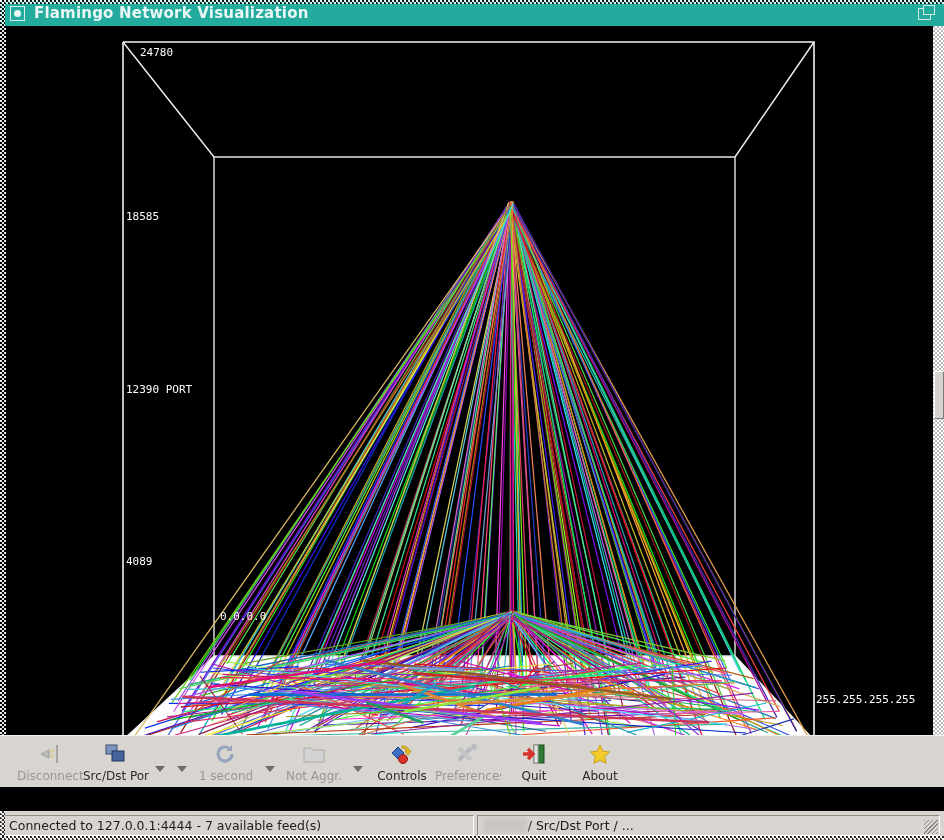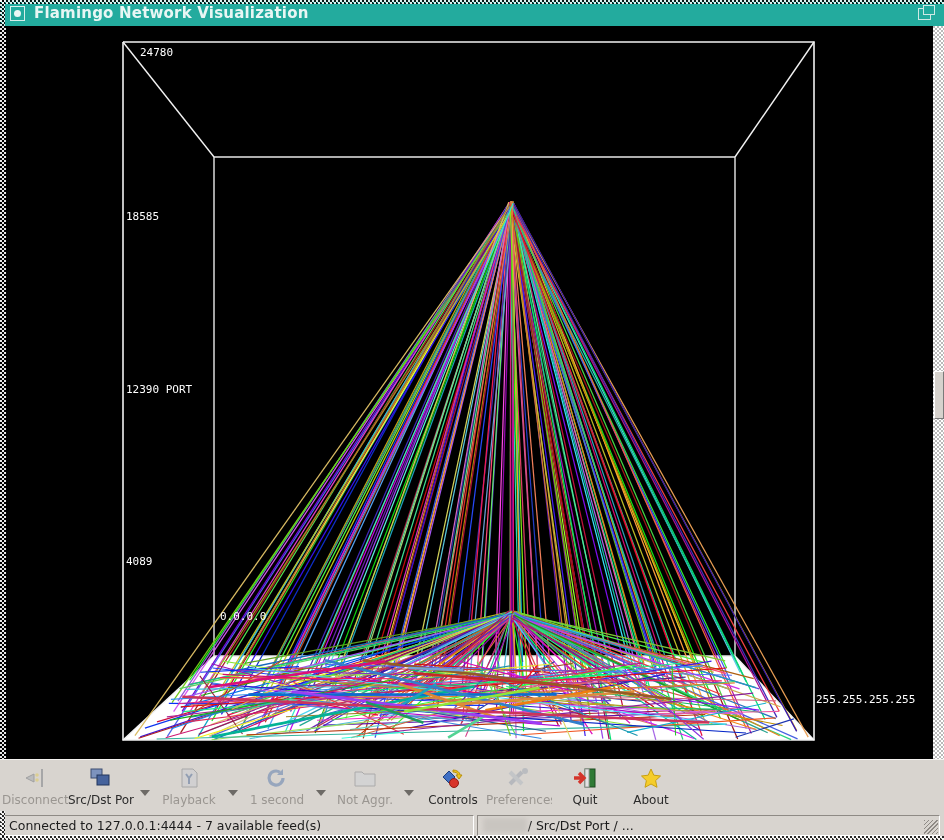--- a/index.html
+++ b/index.html
@@ -112,13 +112,13 @@
 
   
   .toolbar {
-    position: absolute; left: 0; top: 759px;
+    position: absolute; left: 0; top: 735px;
     width: 944px; height: 52px;
     background: #d8d4cf;
     border-top: 1px solid #f3f1ee;
     box-sizing: border-box;
     display: flex; align-items: flex-end;
-    padding-left: 2px;
+    padding-left: 17px;
   }
   .tool {
     position: relative;

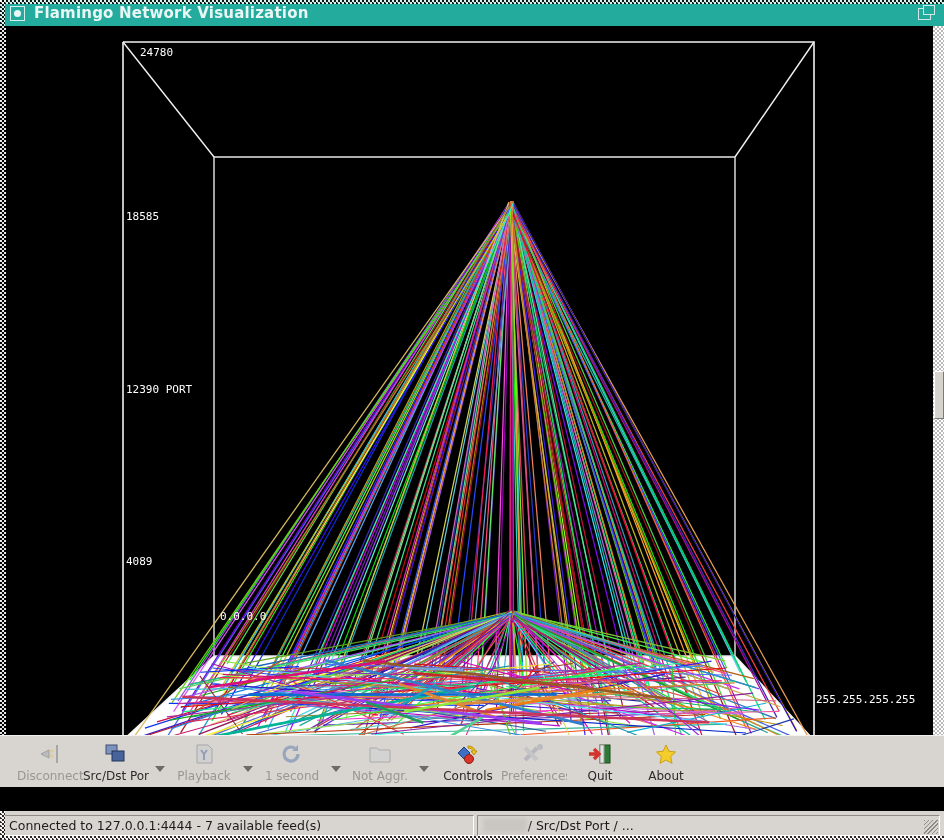--- a/index.html
+++ b/index.html
@@ -720,15 +720,6 @@
       <div class="dropdown">
         <div class="caret"></div>
       </div>
-      <div class="tool disabled">
-        <div class="ticon">
-          <svg width="24" height="22">
-            <path d="M5 2 h11 l4 4 v14 h-15 Z" fill="#c9cdd4" stroke="#6e737b"></path>
-            <path d="M9 7 l3 4 l3 -4 M12 11 v6" stroke="#3e5f93" stroke-width="2" fill="none"></path>
-          </svg>
-        </div>
-        <div class="tlabel">Playback</div>
-      </div>
       <div class="dropdown">
         <div class="caret"></div>
       </div>

